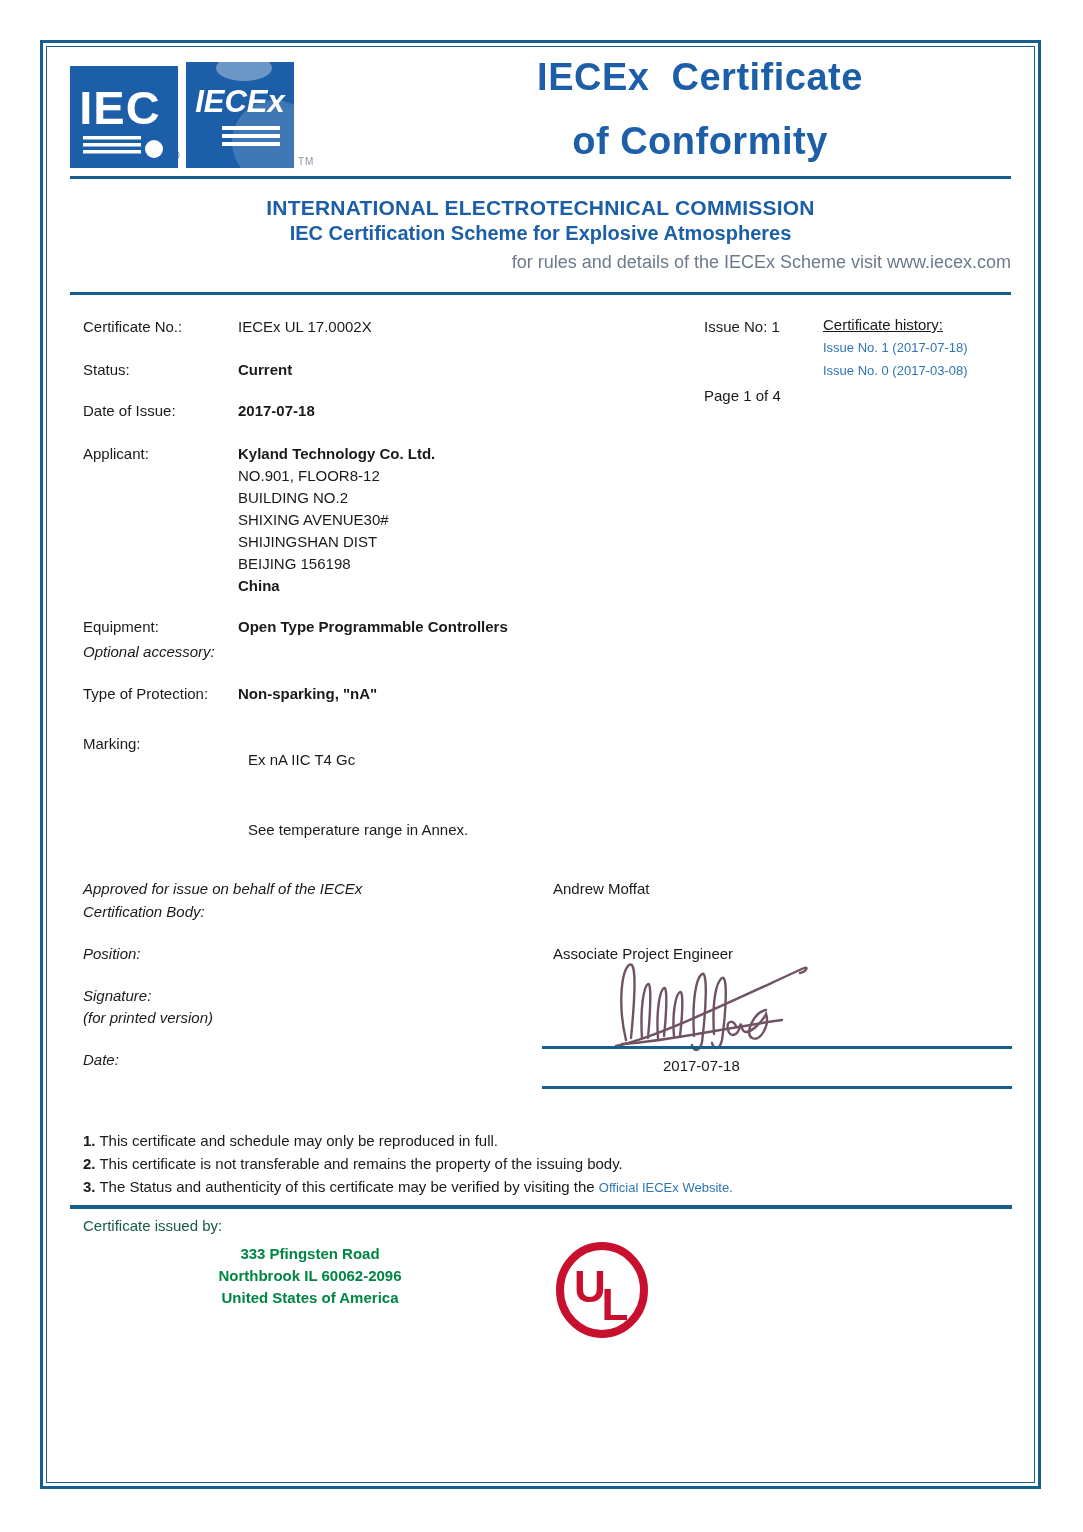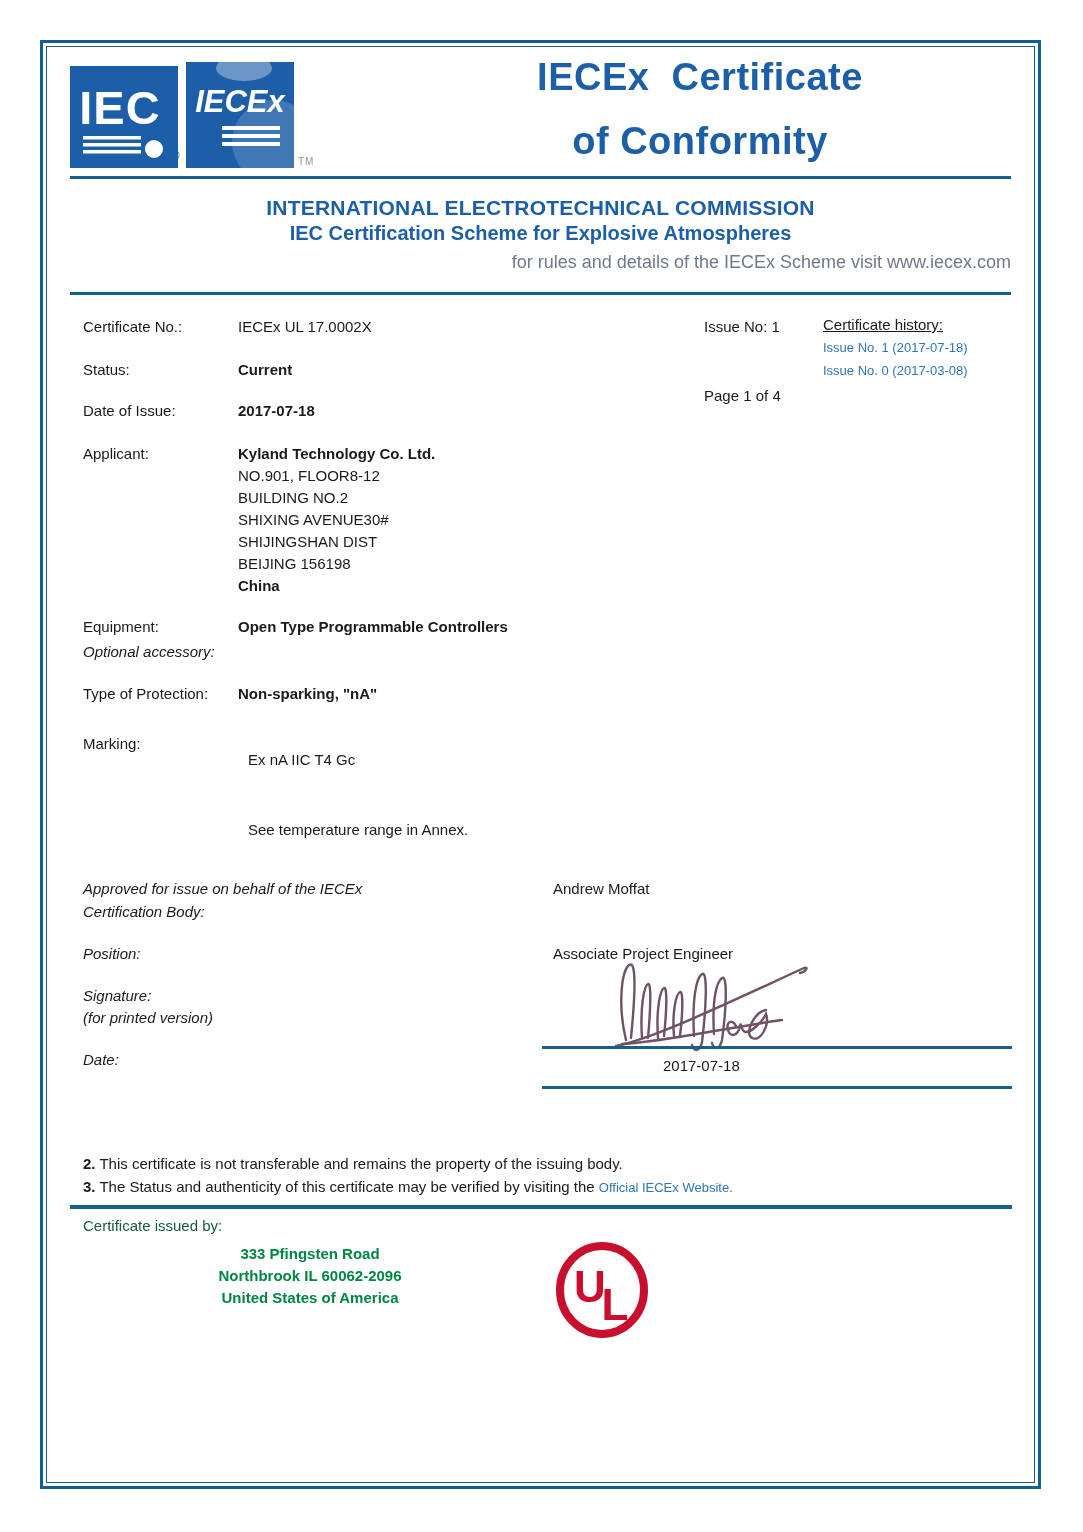--- a/index.html
+++ b/index.html
@@ -139,6 +139,7 @@
   <div class="abs val" style="left:663px;top:1057px;">2017-07-18</div>
   <div class="abs rule" style="left:542px;top:1086px;width:470px;"></div>
 
+  <div class="abs val" style="left:83px;top:1132px;"><span class="b">1.</span> <span>This certificate and schedule may only be reproduced in full.</span></div>
   <div class="abs val" style="left:83px;top:1155px;"><span class="b">2.</span> <span>This certificate is not transferable and remains the property of the issuing body.</span></div>
   <div class="abs val" style="left:83px;top:1178px;"><span class="b">3.</span> <span>The Status and authenticity of this certificate may be verified by visiting the</span> <a class="link">Official IECEx Website.</a></div>
 

